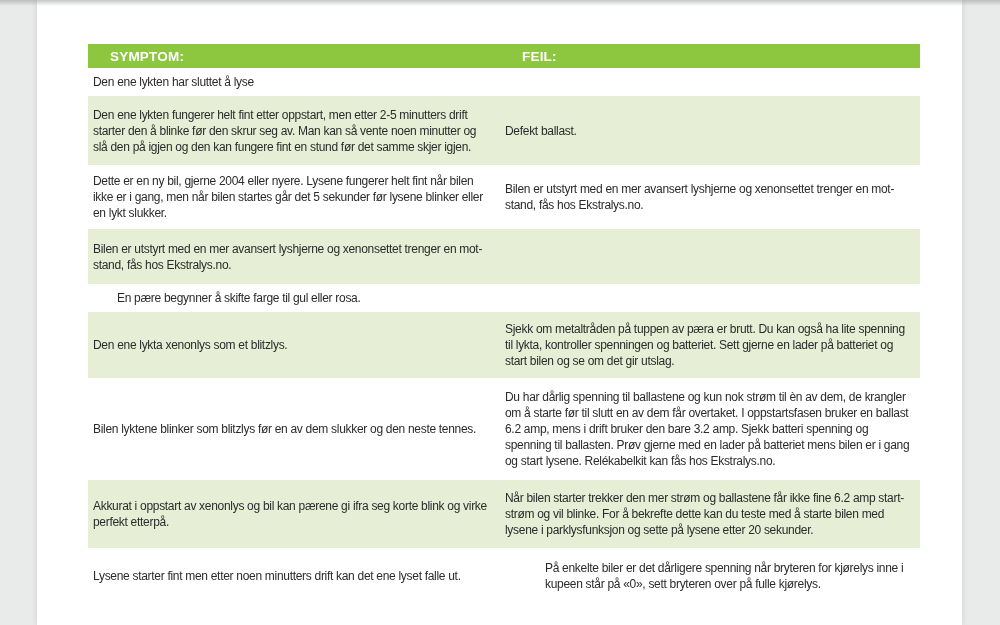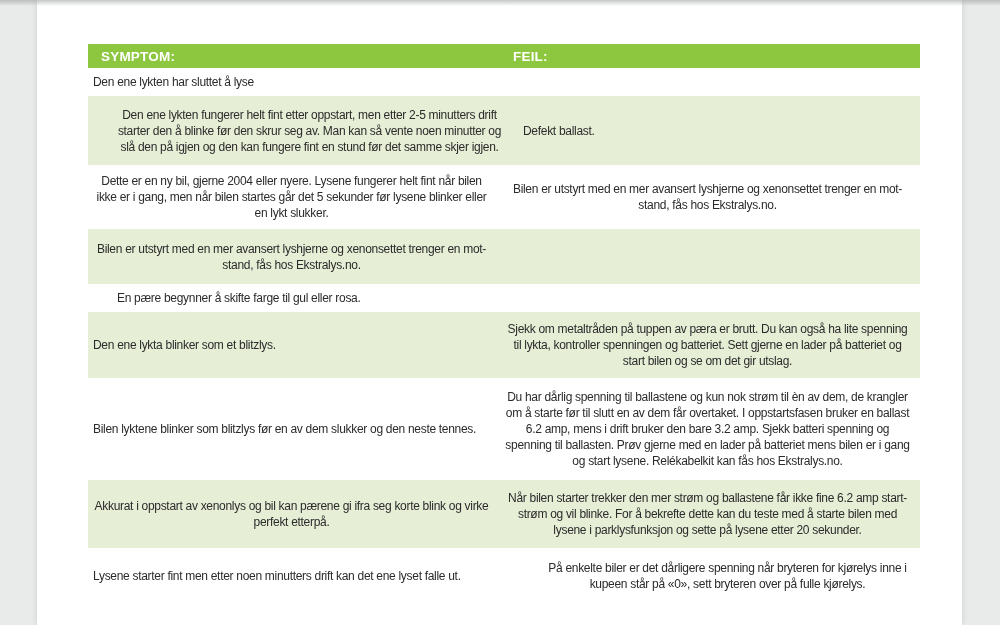--- a/index.html
+++ b/index.html
@@ -36,7 +36,7 @@
   }
   .th{
     display:flex;align-items:center;
-    padding-left:13px;
+    padding-left:22px;
     color:#ffffff;font-weight:bold;font-size:13.5px;letter-spacing:0.2px;
     font-stretch:condensed;
   }

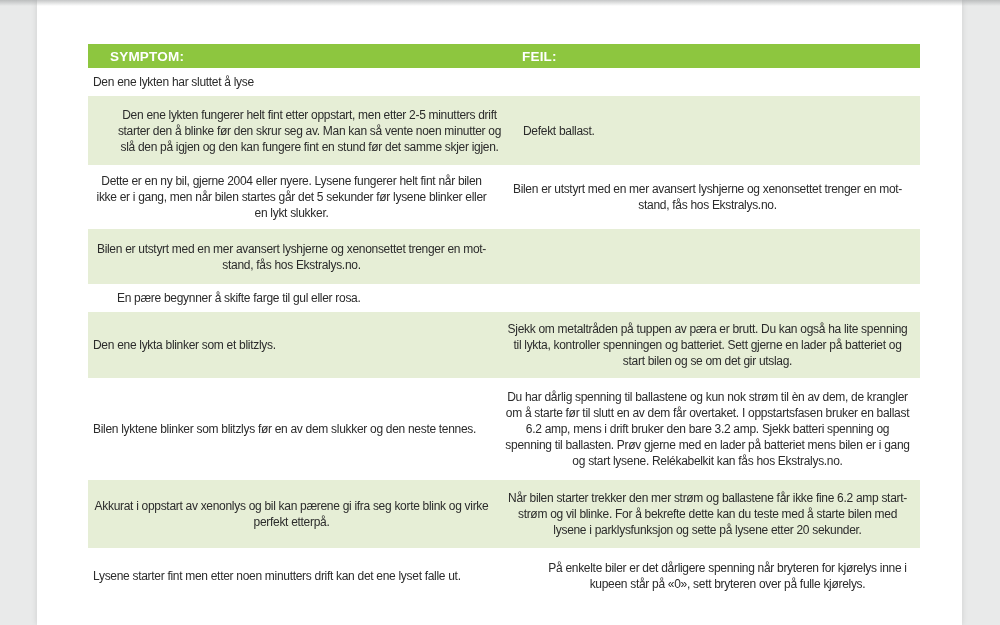--- a/index.html
+++ b/index.html
@@ -50,7 +50,7 @@
     font-size:12px;line-height:16px;letter-spacing:-0.3px;
     font-stretch:condensed;
   }
-  .cell span{display:block;text-align:center;}
+  .cell span{display:block;}
   
   .row:nth-child(1){min-height:27px;}
   .row:nth-child(2){min-height:69px;padding-left:18px;}

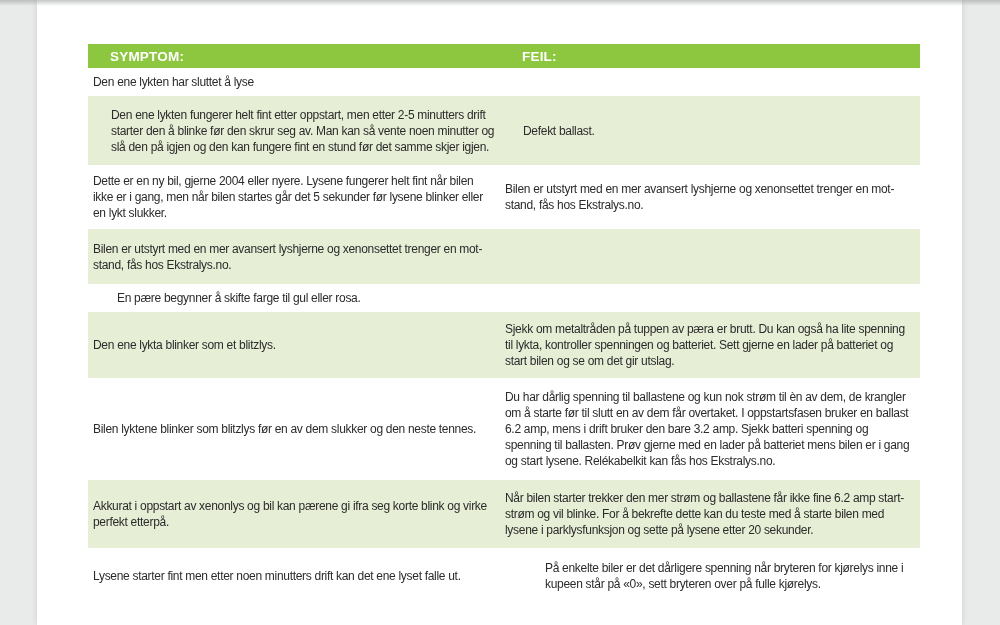--- a/index.html
+++ b/index.html
@@ -53,7 +53,7 @@
   .cell span{display:block;}
   
   .row:nth-child(1){min-height:27px;}
-  .row:nth-child(2){min-height:69px;padding-left:18px;}
+  .row:nth-child(2){min-height:69px;}
   .row:nth-child(3){min-height:64px;}
   .row:nth-child(4){min-height:55px;}
   .row:nth-child(5){min-height:27px;margin-left:24px;}

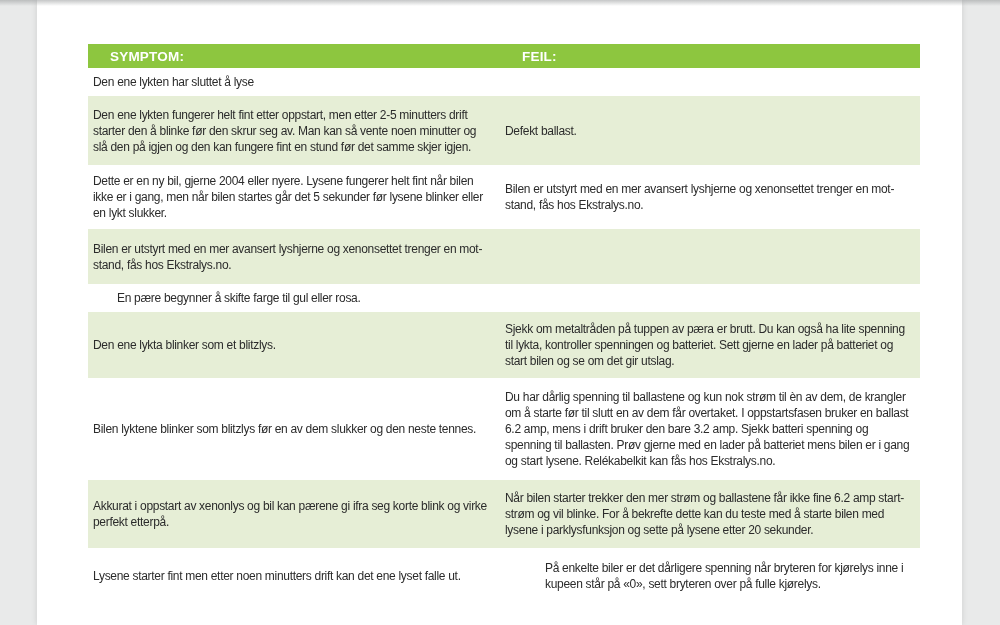--- a/index.html
+++ b/index.html
@@ -112,7 +112,7 @@
 
   <div class="row green">
     <div class="cell">
-            <span>Den ene lykta blinker som et blitzlys.</span>
+            <span>Den ene lykta xenonlys som et blitzlys.</span>
           </div>
     <div class="cell">
             <span>Sjekk om metaltråden på tuppen av pæra er brutt. Du kan også ha lite spenning til lykta, kontroller spenningen og batteriet. Sett gjerne en lader på batteriet og start bilen og se om det gir utslag.</span>

